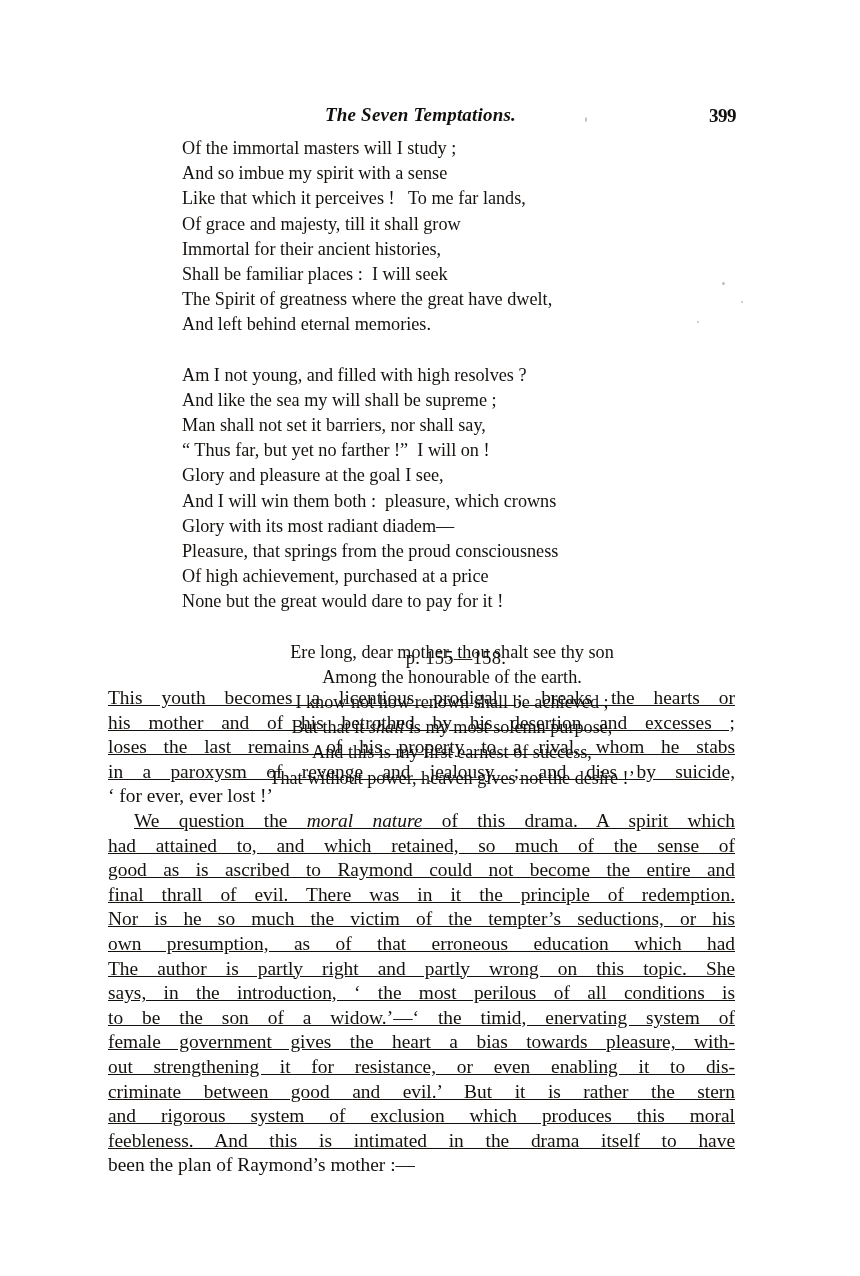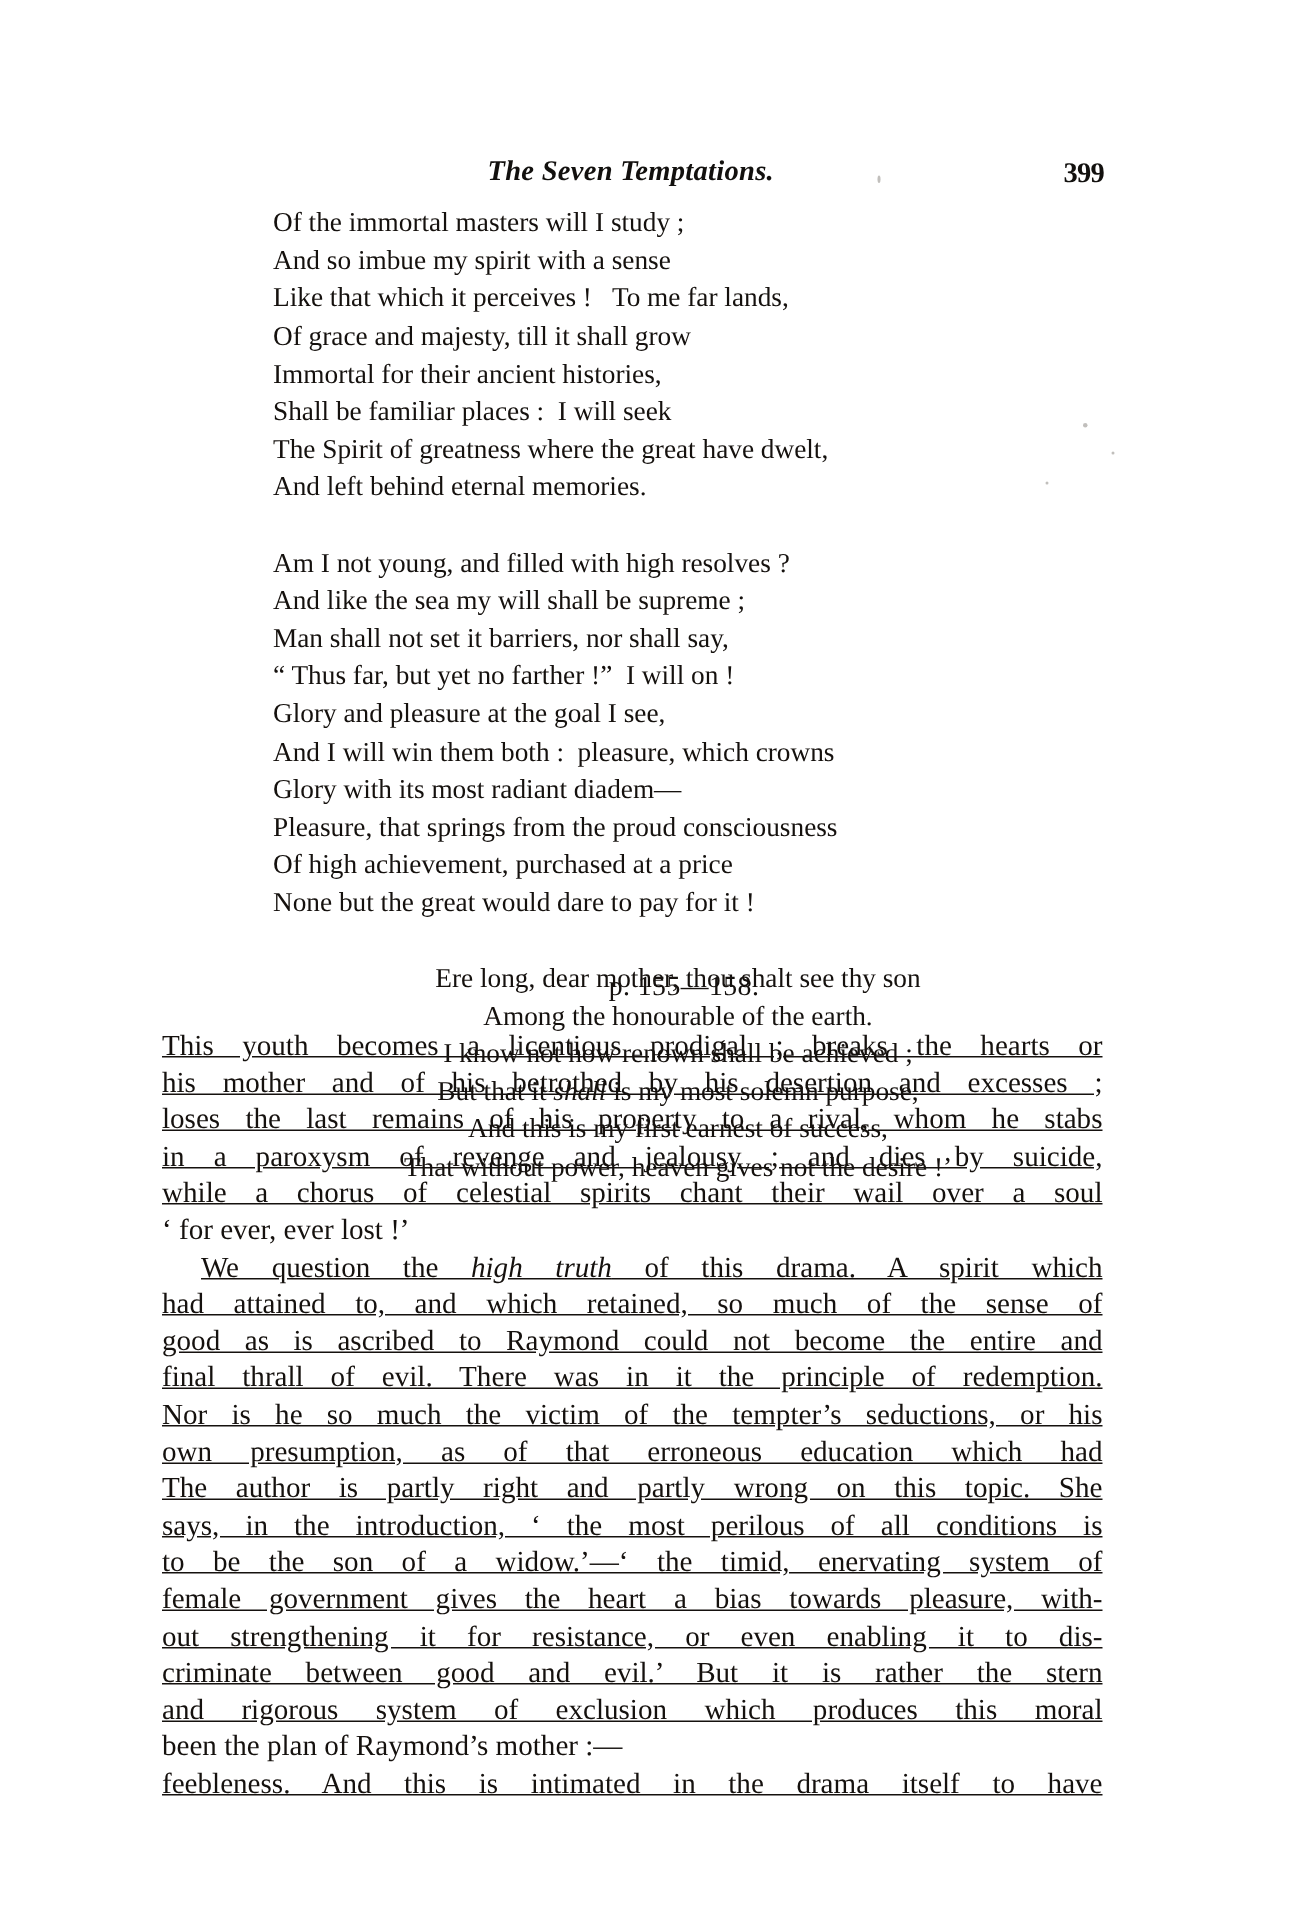--- a/index.html
+++ b/index.html
@@ -161,7 +161,6 @@
       <div class="pline justify">his mother and of his betrothed by his desertion and excesses ;</div>
       <div class="pline justify">loses the last remains of his property to a rival, whom he stabs</div>
       <div class="pline justify">in a paroxysm of revenge and jealousy ; and dies by suicide,</div>
-      <div class="pline justify">while a chorus of celestial spirits chant their wail over a soul</div>
       <div class="pline">‘ for ever, ever lost !’</div>
     </div>
 

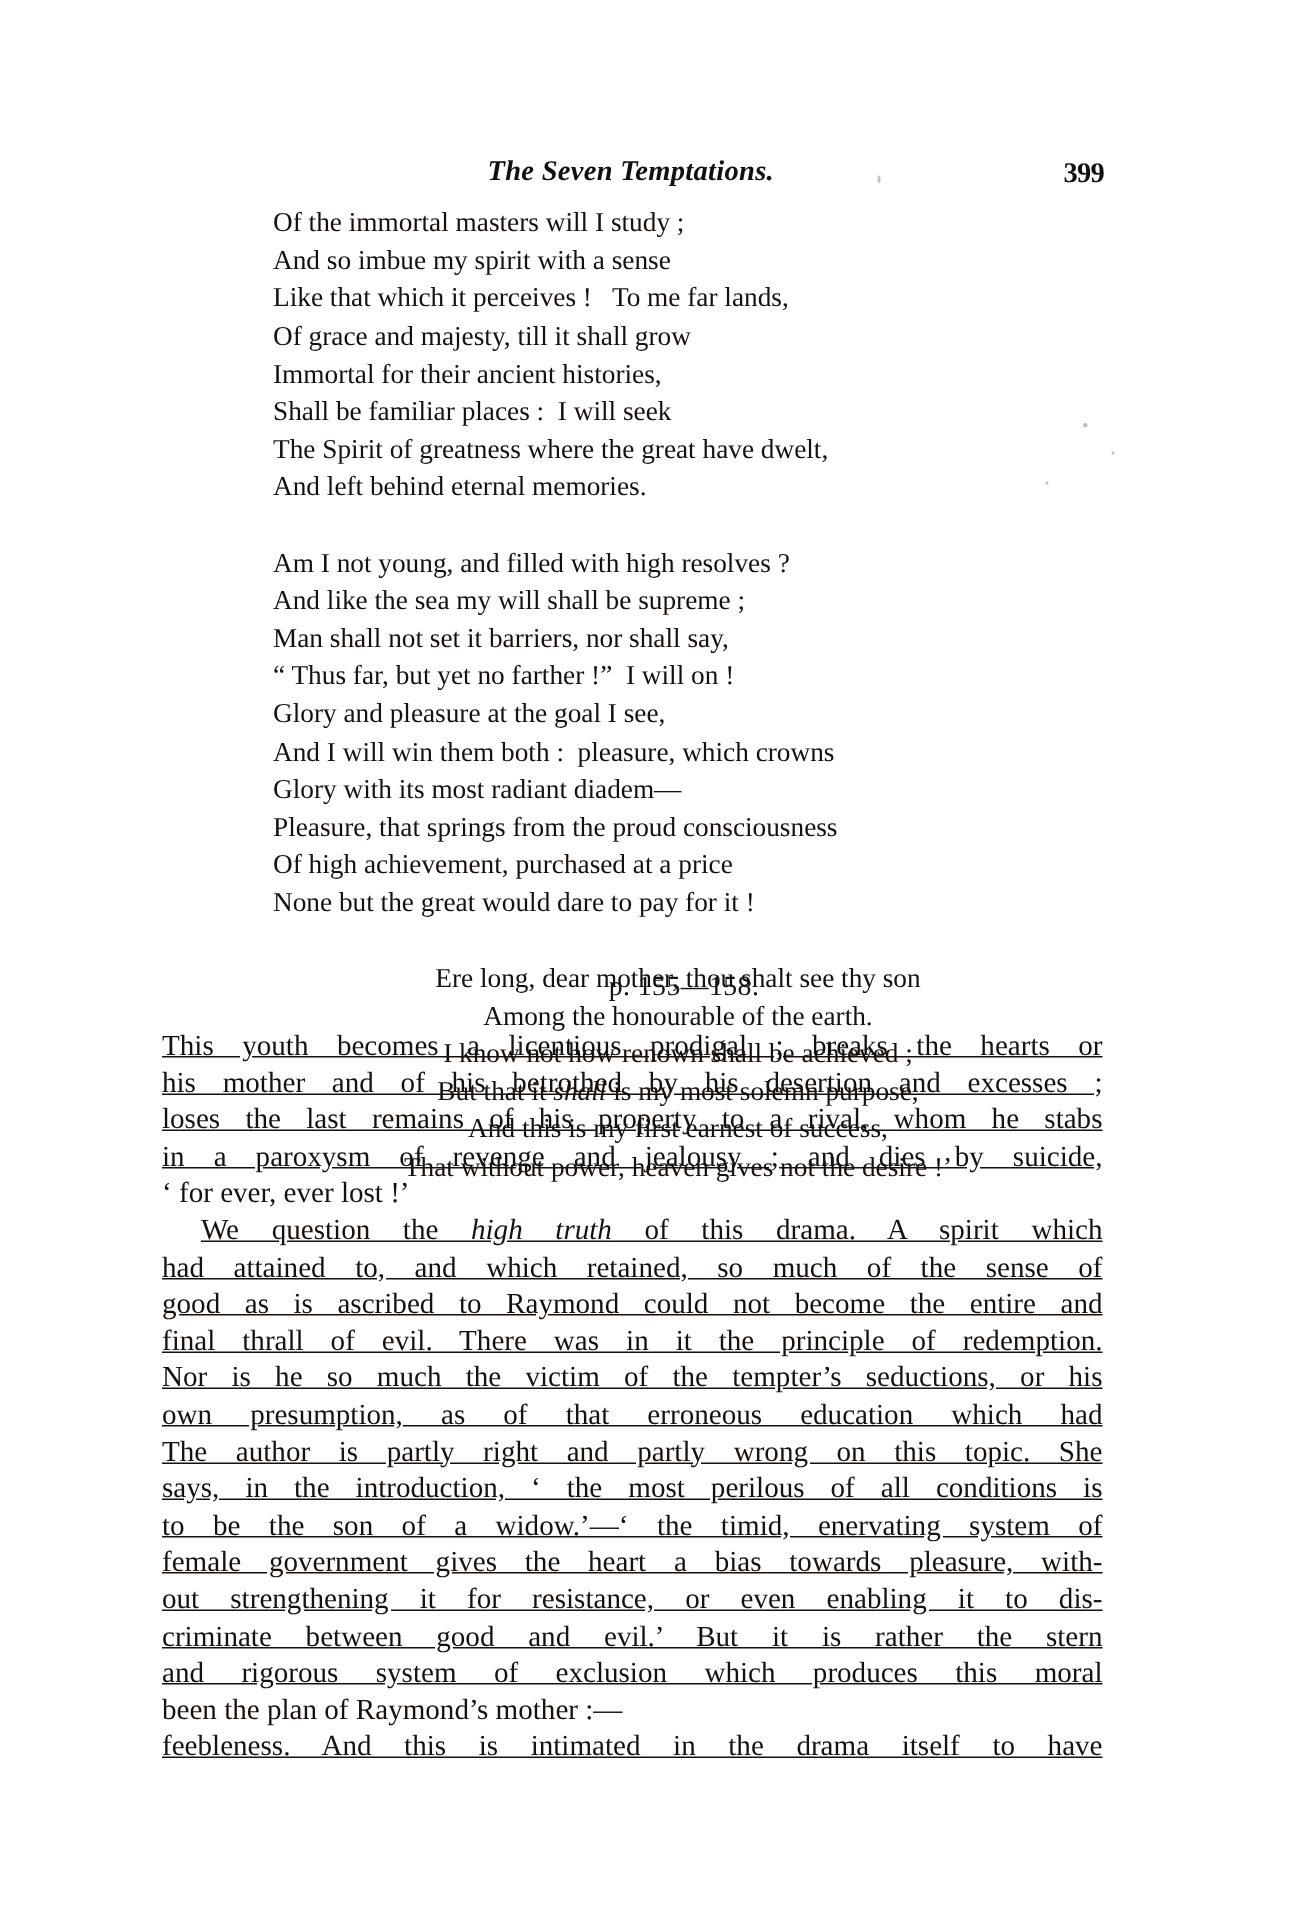--- a/index.html
+++ b/index.html
@@ -165,7 +165,7 @@
     </div>
 
     <div>
-      <div class="pline justify" style="text-indent:26px;">We question the <i>high truth</i> of this drama.   A spirit which</div>
+      <div class="pline justify" style="text-indent:26px;">We question the <i>moral nature</i> of this drama.   A spirit which</div>
       <div class="pline justify">had attained to, and which retained, so much of the sense of</div>
       <div class="pline justify">good as is ascribed to Raymond could not become the entire and</div>
       <div class="pline justify">final thrall of evil.   There was in it the principle of redemption.</div>

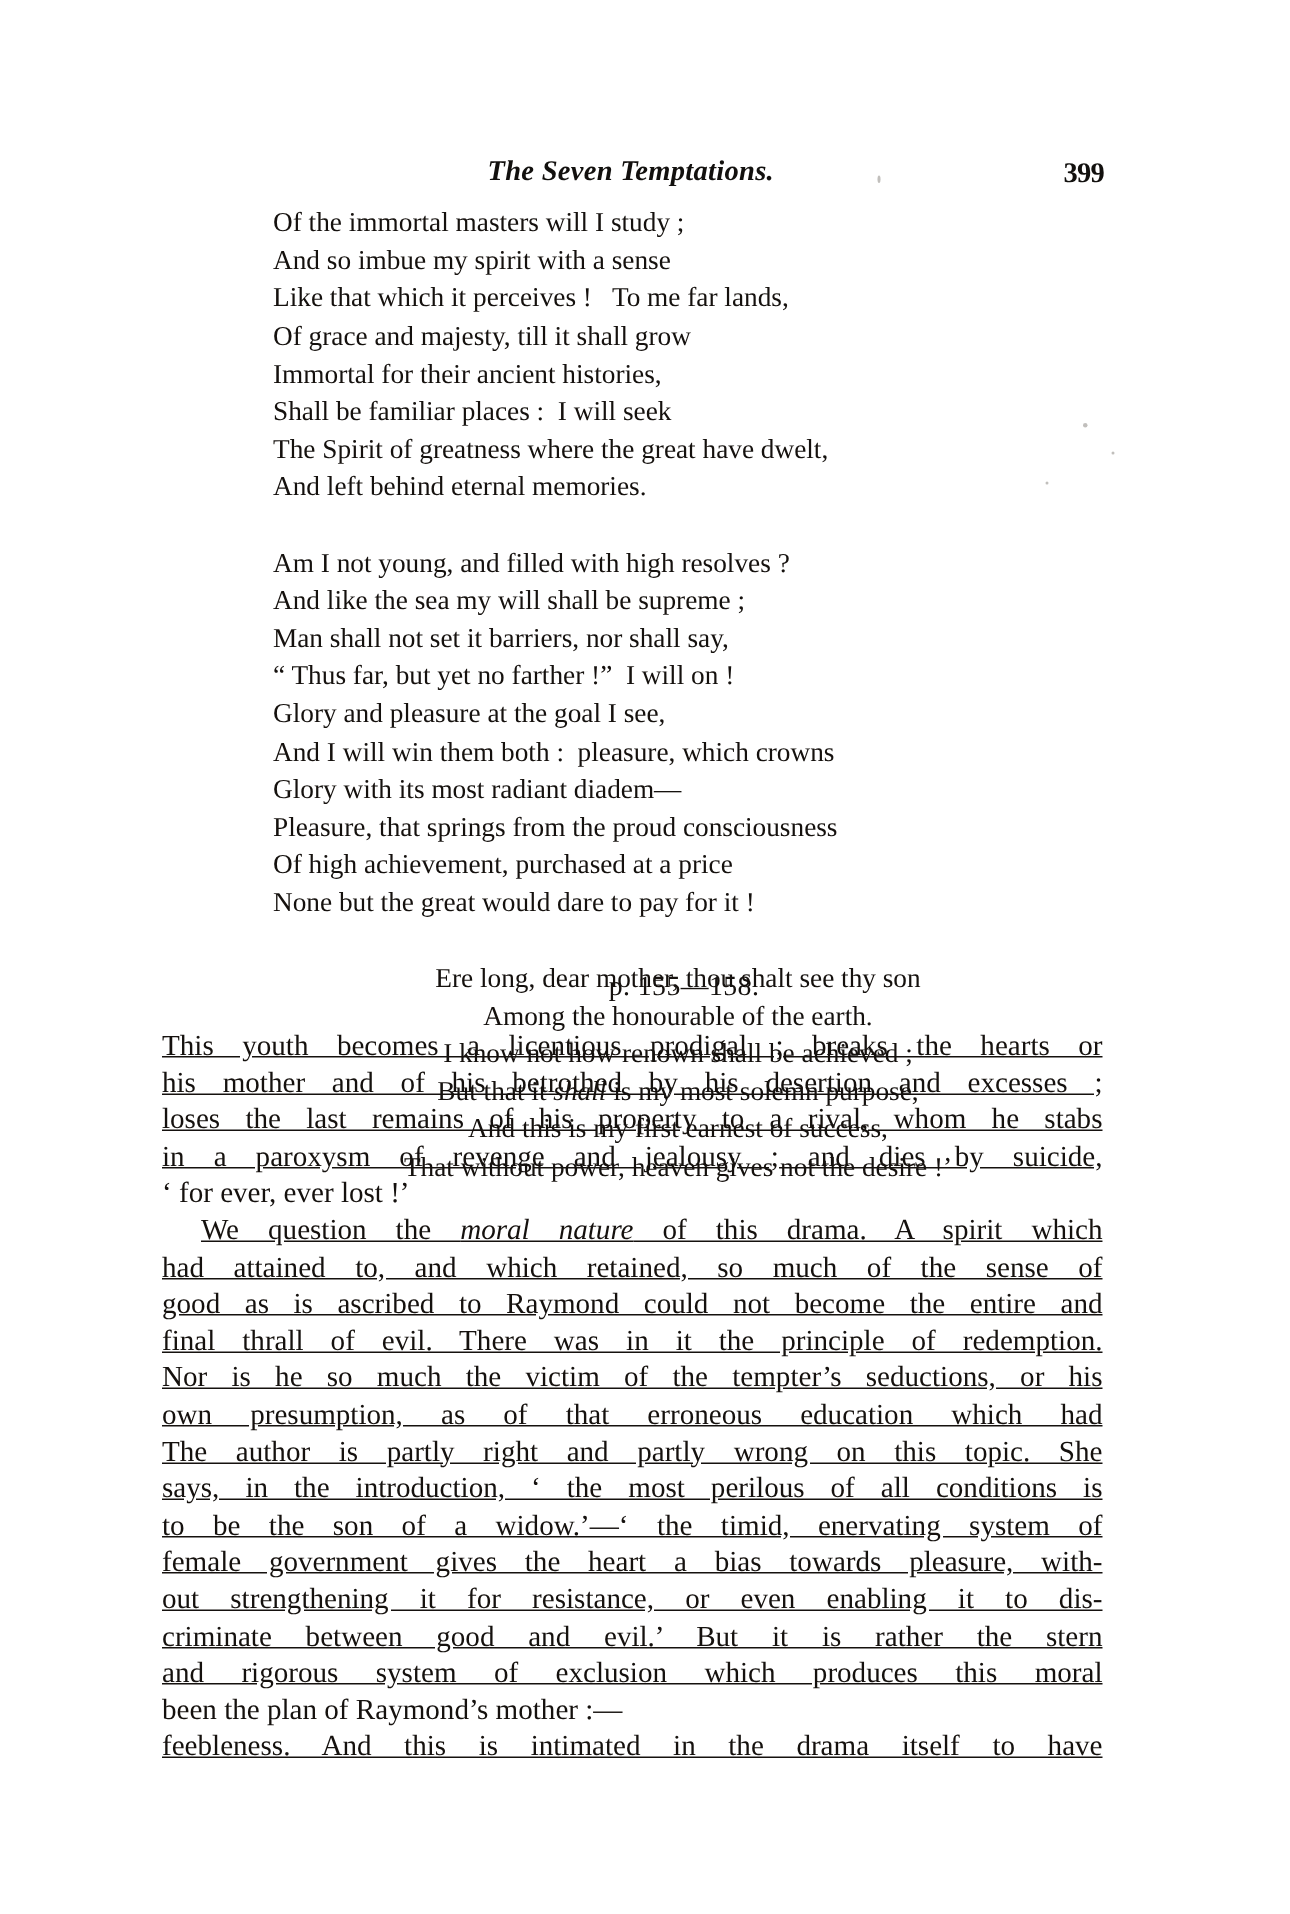--- a/index.html
+++ b/index.html
@@ -178,8 +178,8 @@
       <div class="pline justify">out strengthening it for resistance, or even enabling it to dis-</div>
       <div class="pline justify">criminate between good and evil.’   But it is rather the stern</div>
       <div class="pline justify">and rigorous system of exclusion which produces this moral</div>
+      <div class="pline justify">feebleness.   And this is intimated in the drama itself to have</div>
       <div class="pline">been the plan of Raymond’s mother :—</div>
-      <div class="pline justify">feebleness.   And this is intimated in the drama itself to have</div>
     </div>
   </div>
 

